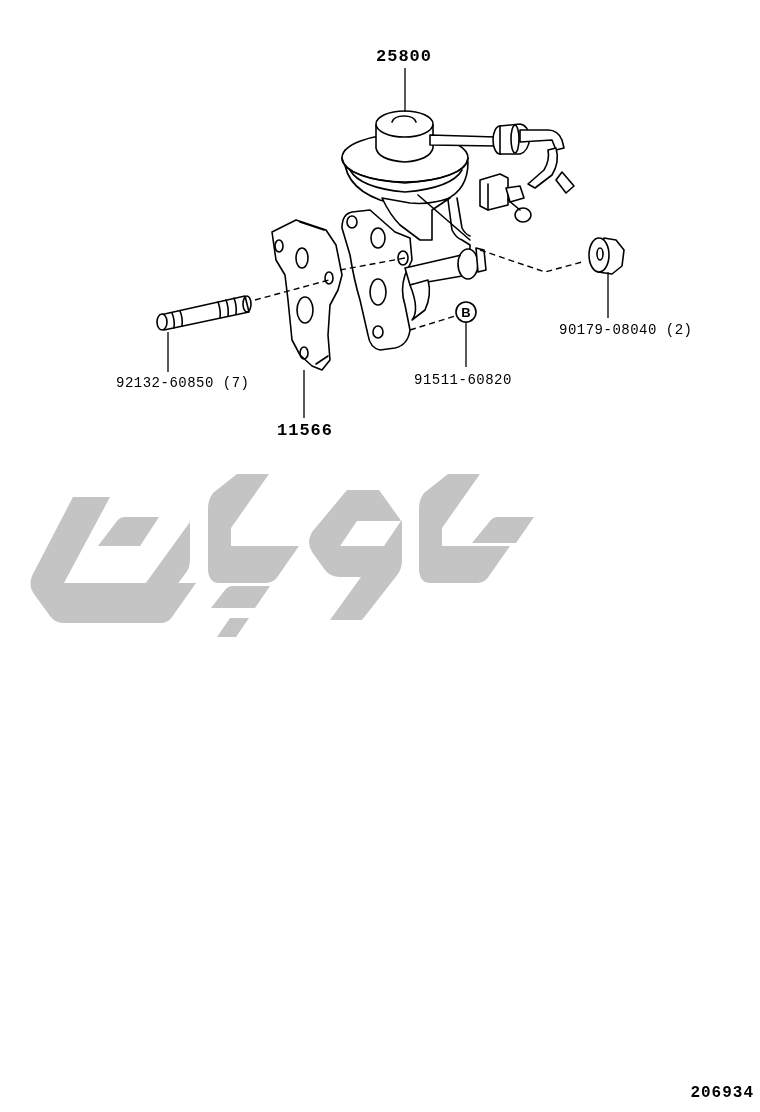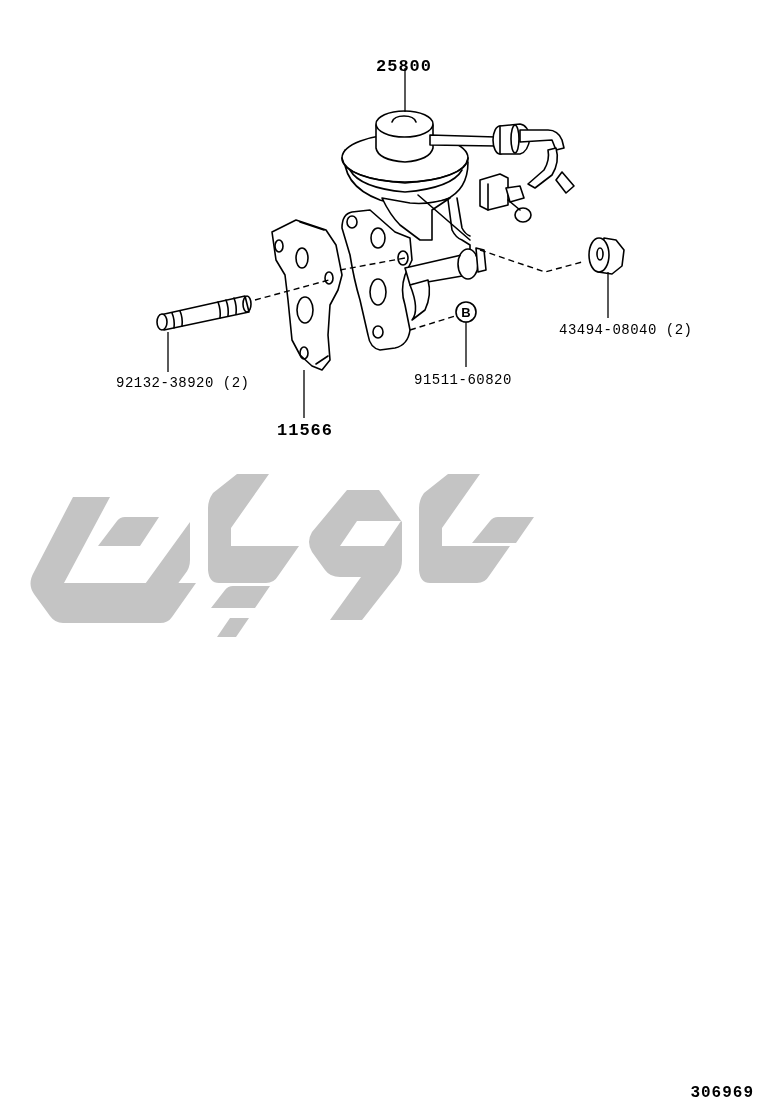--- a/index.html
+++ b/index.html
@@ -130,7 +130,7 @@
   </g>
 </svg>
 
-<div class="part-label big" style="left:376px; top:57px;">25800</div>
+<div class="part-label big" style="left:376px; top:47px;">25800</div>
 <div class="part-label big" style="left:277px; top:421px;">11566</div>
 <div class="part-label" style="left:116px; top:375px;">92132-38920 (2)</div>
 <div class="part-label" style="left:414px; top:372px;text-align:right;">91511-60820</div>

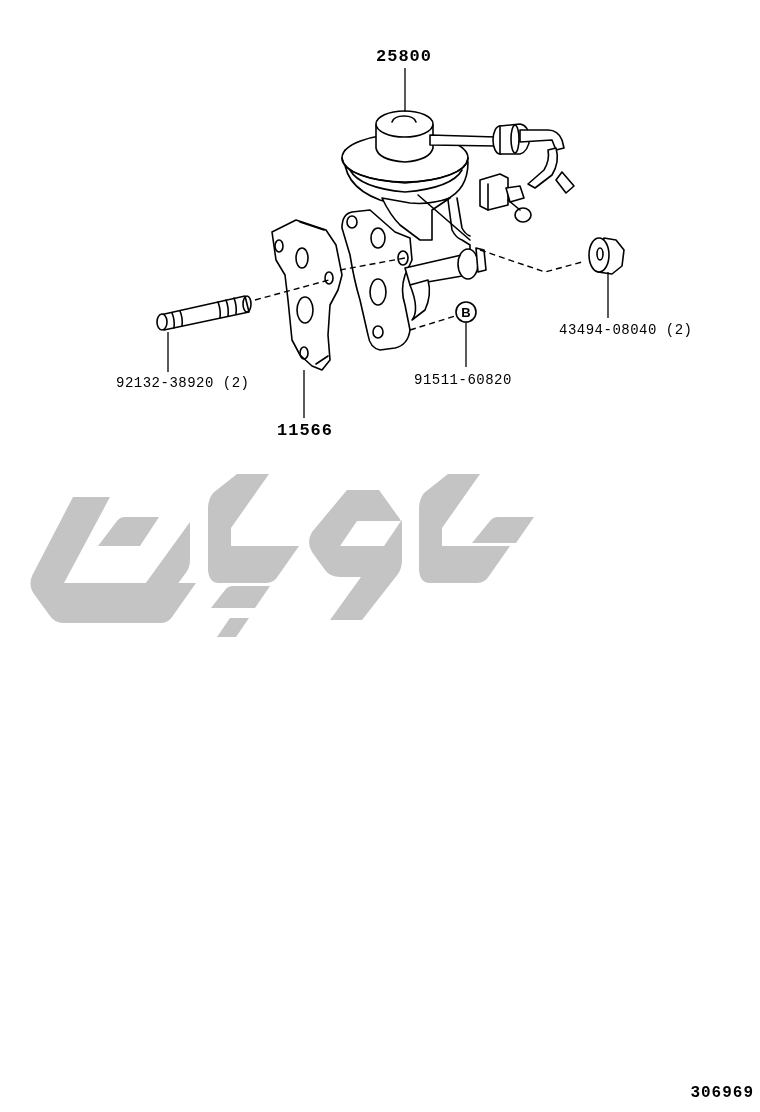--- a/index.html
+++ b/index.html
@@ -134,7 +134,7 @@
 <div class="part-label big" style="left:277px; top:421px;">11566</div>
 <div class="part-label" style="left:116px; top:375px;">92132-38920 (2)</div>
 <div class="part-label" style="left:414px; top:372px;text-align:right;">91511-60820</div>
-<div class="part-label" style="left:559px; top:322px;">43494-08040 (2)</div>
+<div class="part-label" style="left:559px; top:322px;">90179-08040 (2)</div>
 
 <div class="ref-id">306969</div>
 

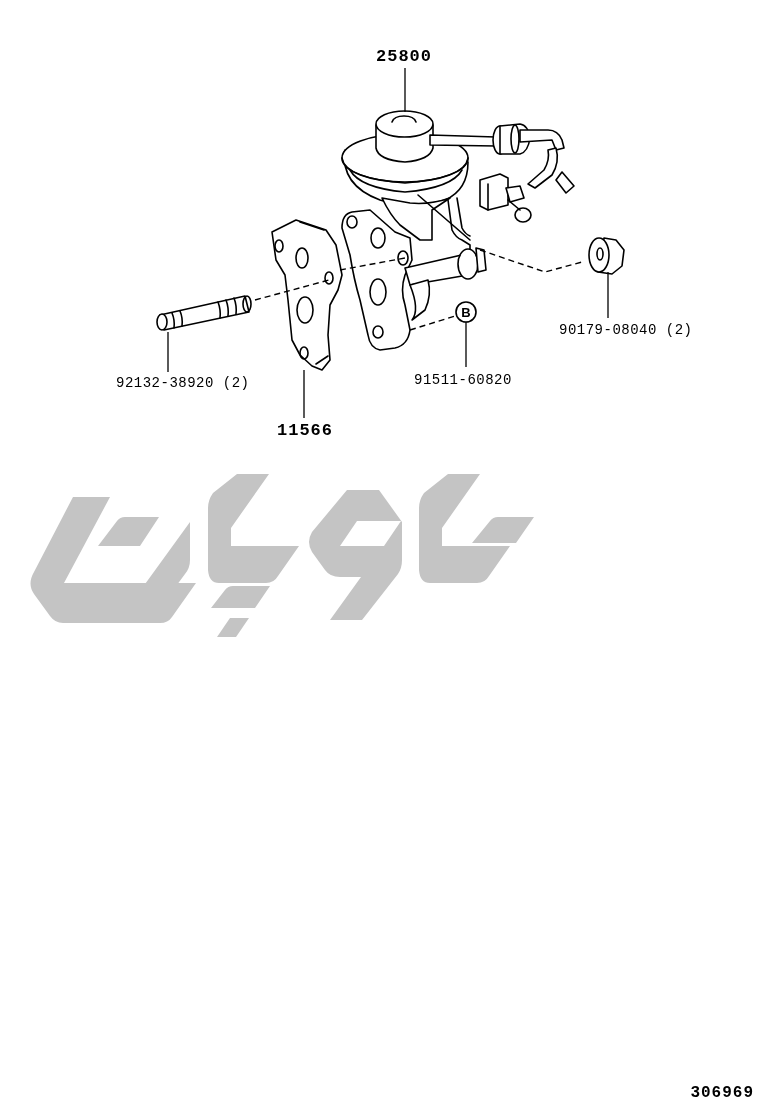--- a/index.html
+++ b/index.html
@@ -132,7 +132,7 @@
 
 <div class="part-label big" style="left:376px; top:47px;">25800</div>
 <div class="part-label big" style="left:277px; top:421px;">11566</div>
-<div class="part-label" style="left:116px; top:375px;">92132-38920 (2)</div>
+<div class="part-label" style="left:116px; top:375px;">92132-60850 (7)</div>
 <div class="part-label" style="left:414px; top:372px;text-align:right;">91511-60820</div>
 <div class="part-label" style="left:559px; top:322px;">90179-08040 (2)</div>
 

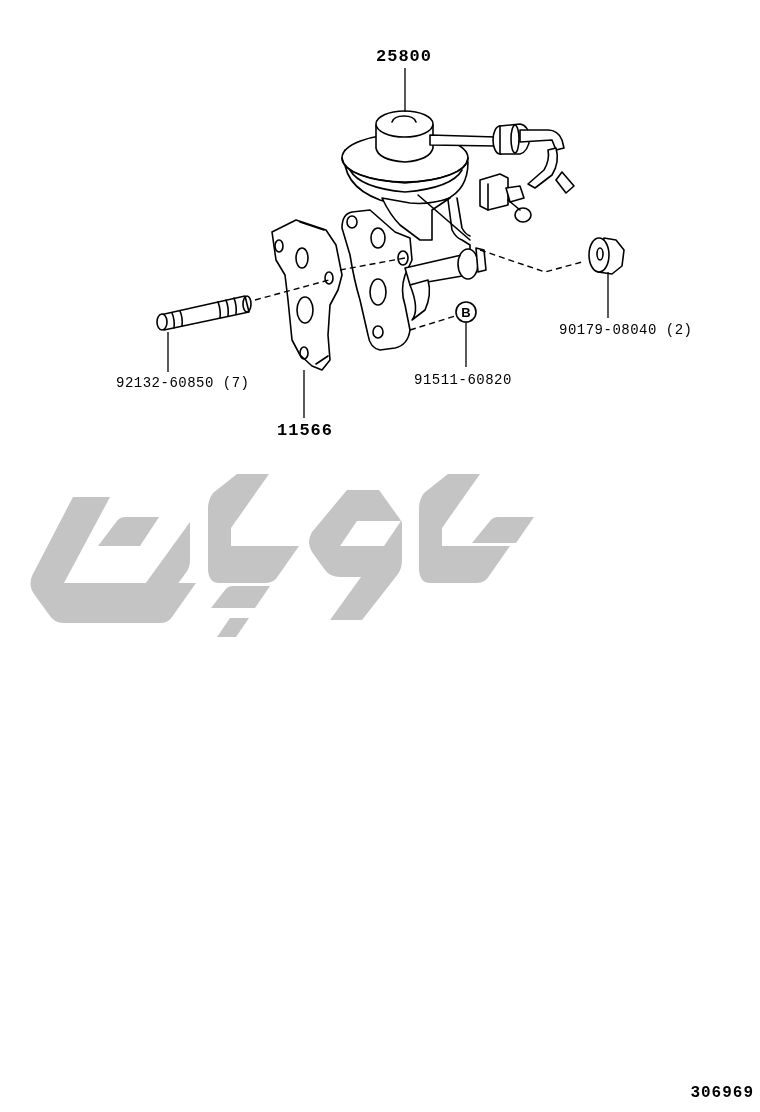--- a/index.html
+++ b/index.html
@@ -136,6 +136,6 @@
 <div class="part-label" style="left:414px; top:372px;text-align:right;">91511-60820</div>
 <div class="part-label" style="left:559px; top:322px;">90179-08040 (2)</div>
 
-<div class="ref-id">306969</div>
+<div class="ref-id">206934</div>
 
 </body></html>

